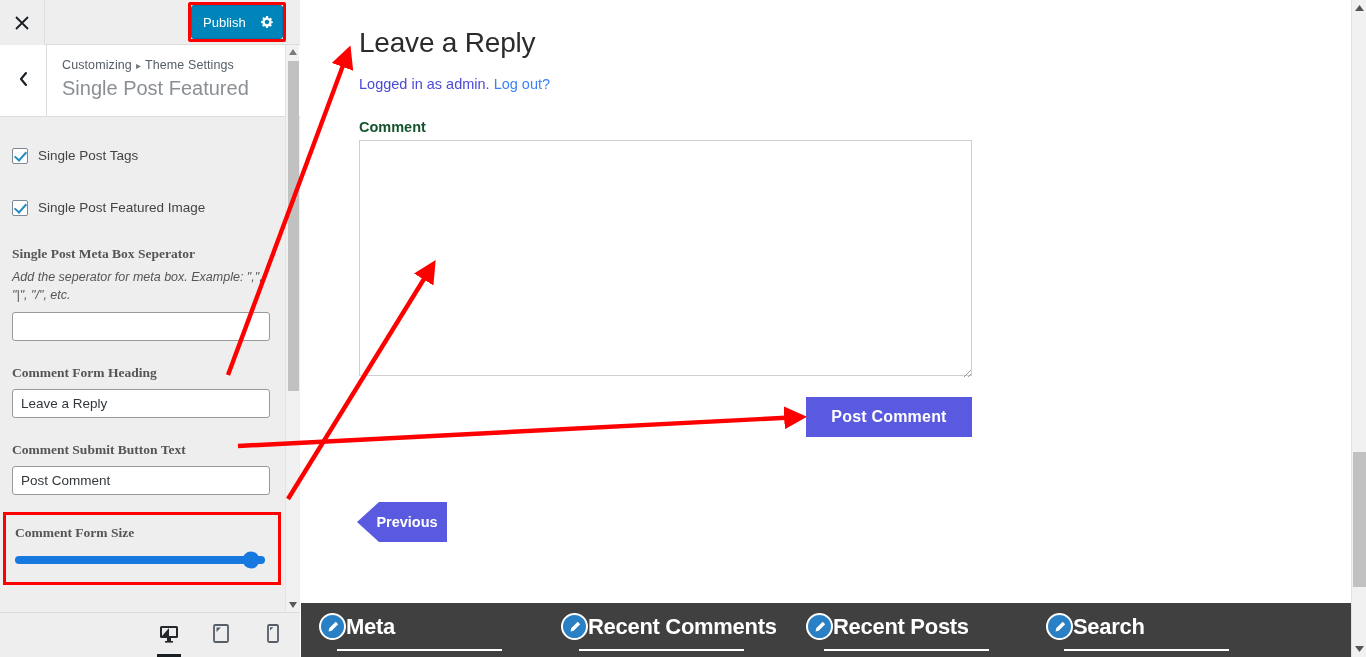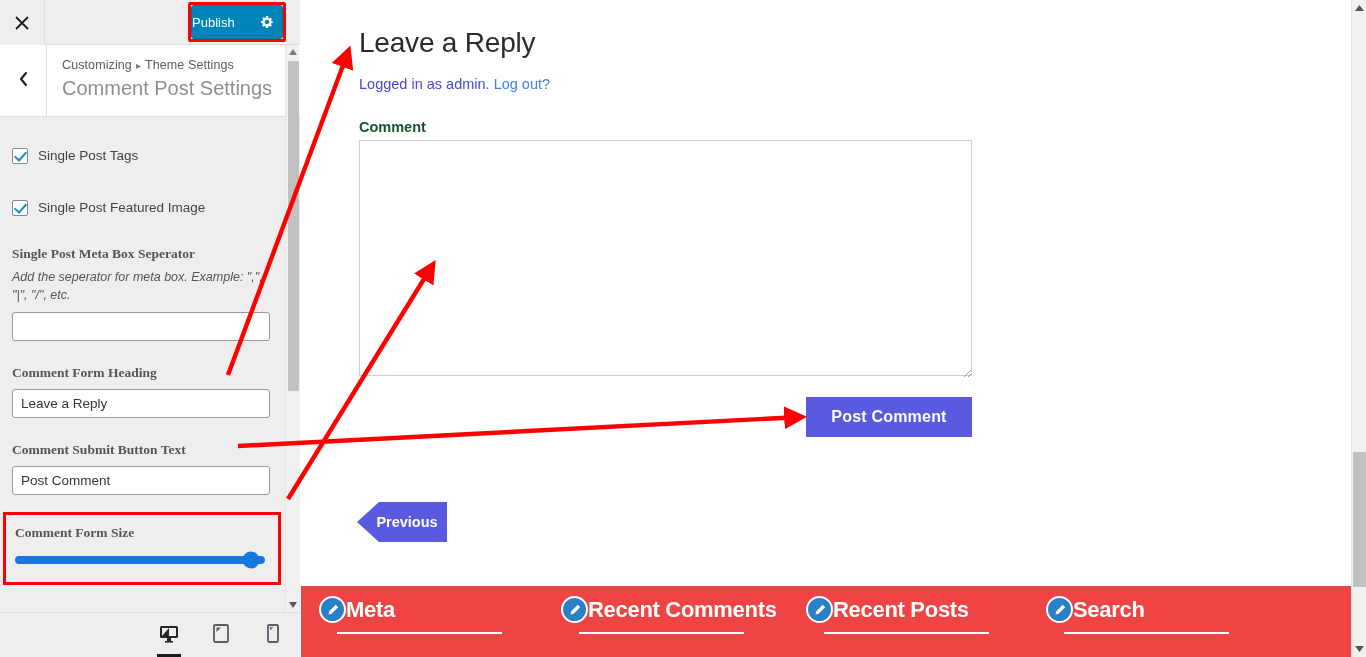--- a/index.html
+++ b/index.html
@@ -59,6 +59,7 @@
     font-size: 13px;
     font-weight: 400;
     display: flex; align-items: center;
+    padding-left: 11px;
     cursor: pointer;
     white-space: nowrap;
   }

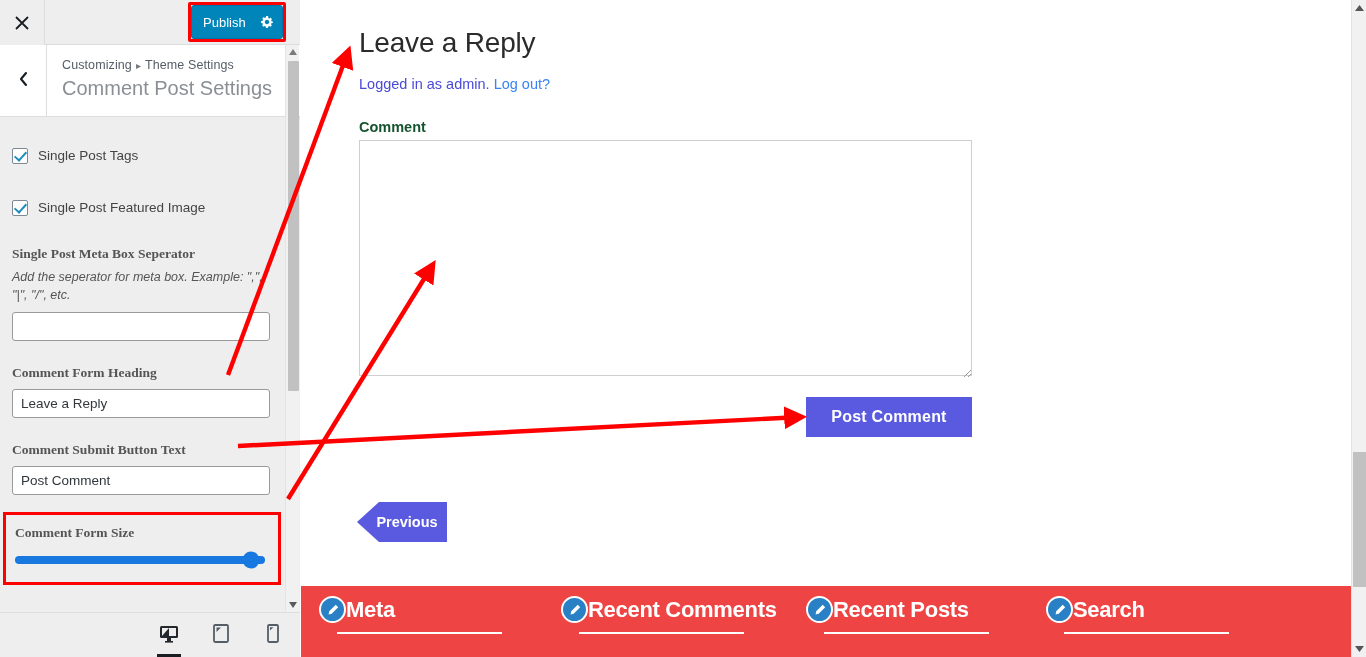--- a/index.html
+++ b/index.html
@@ -422,7 +422,7 @@
         <div class="crumb">
           <span>Customizing</span><span class="sep">▸</span><span>Theme Settings</span>
         </div>
-        <div class="panel-title">Comment Post Settings</div>
+        <div class="panel-title">Single Post Featured</div>
       </div>
     </div>
 

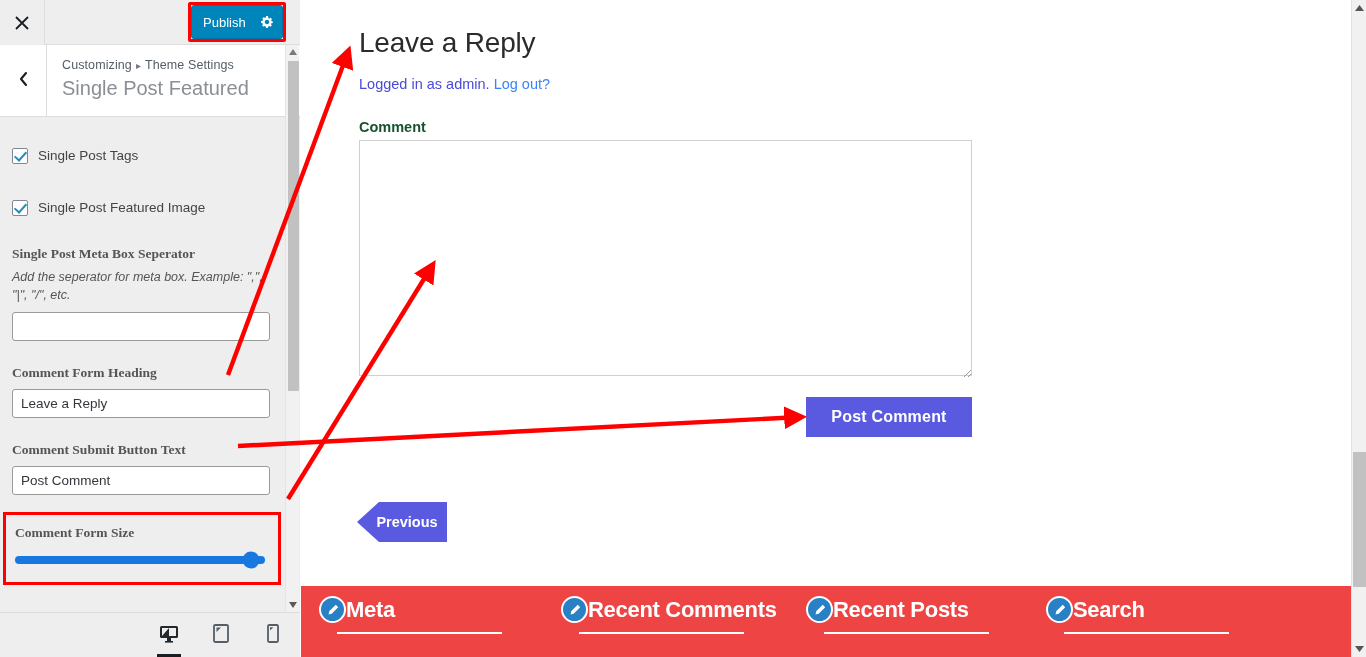--- a/index.html
+++ b/index.html
@@ -321,8 +321,8 @@
   
   .site-footer {
     position: absolute; left: 0; bottom: 0;
-    width: 1050px; height: 71px;
-    background: #ef4444;
+    width: 1050px; height: 54px;
+    background: #404040;
   }
   .widget {
     position: absolute;

